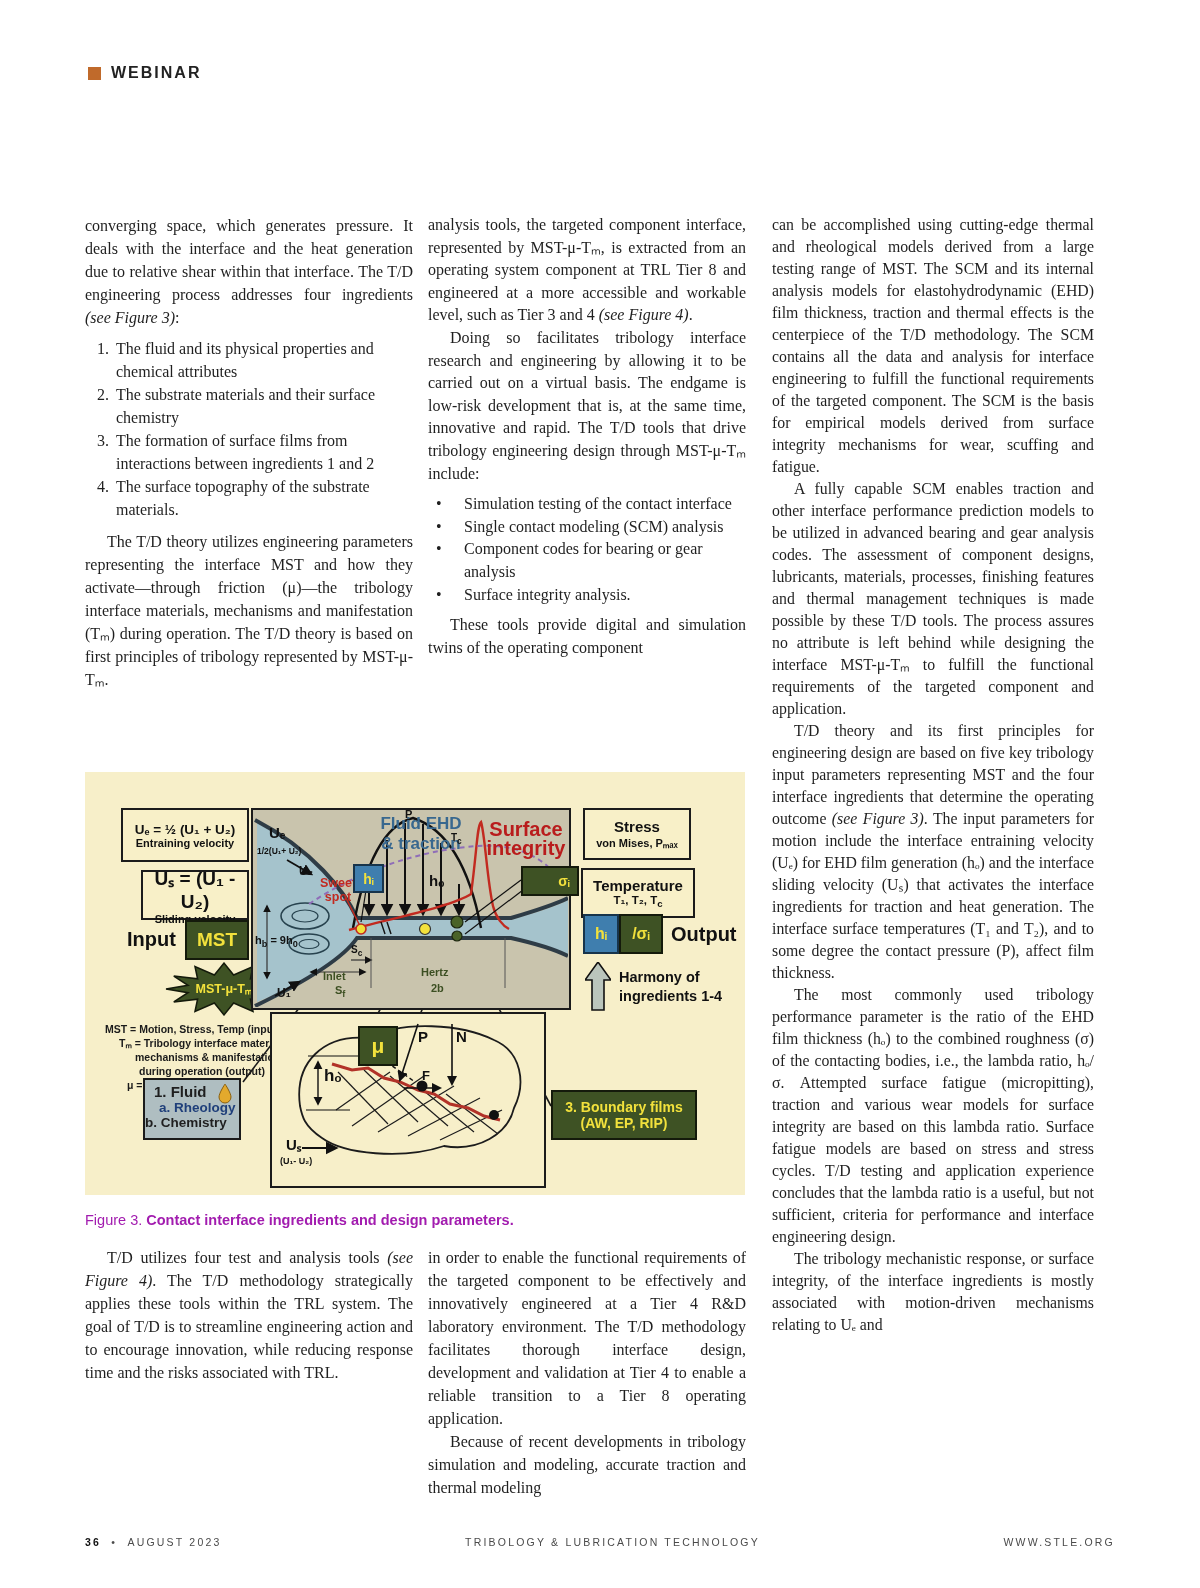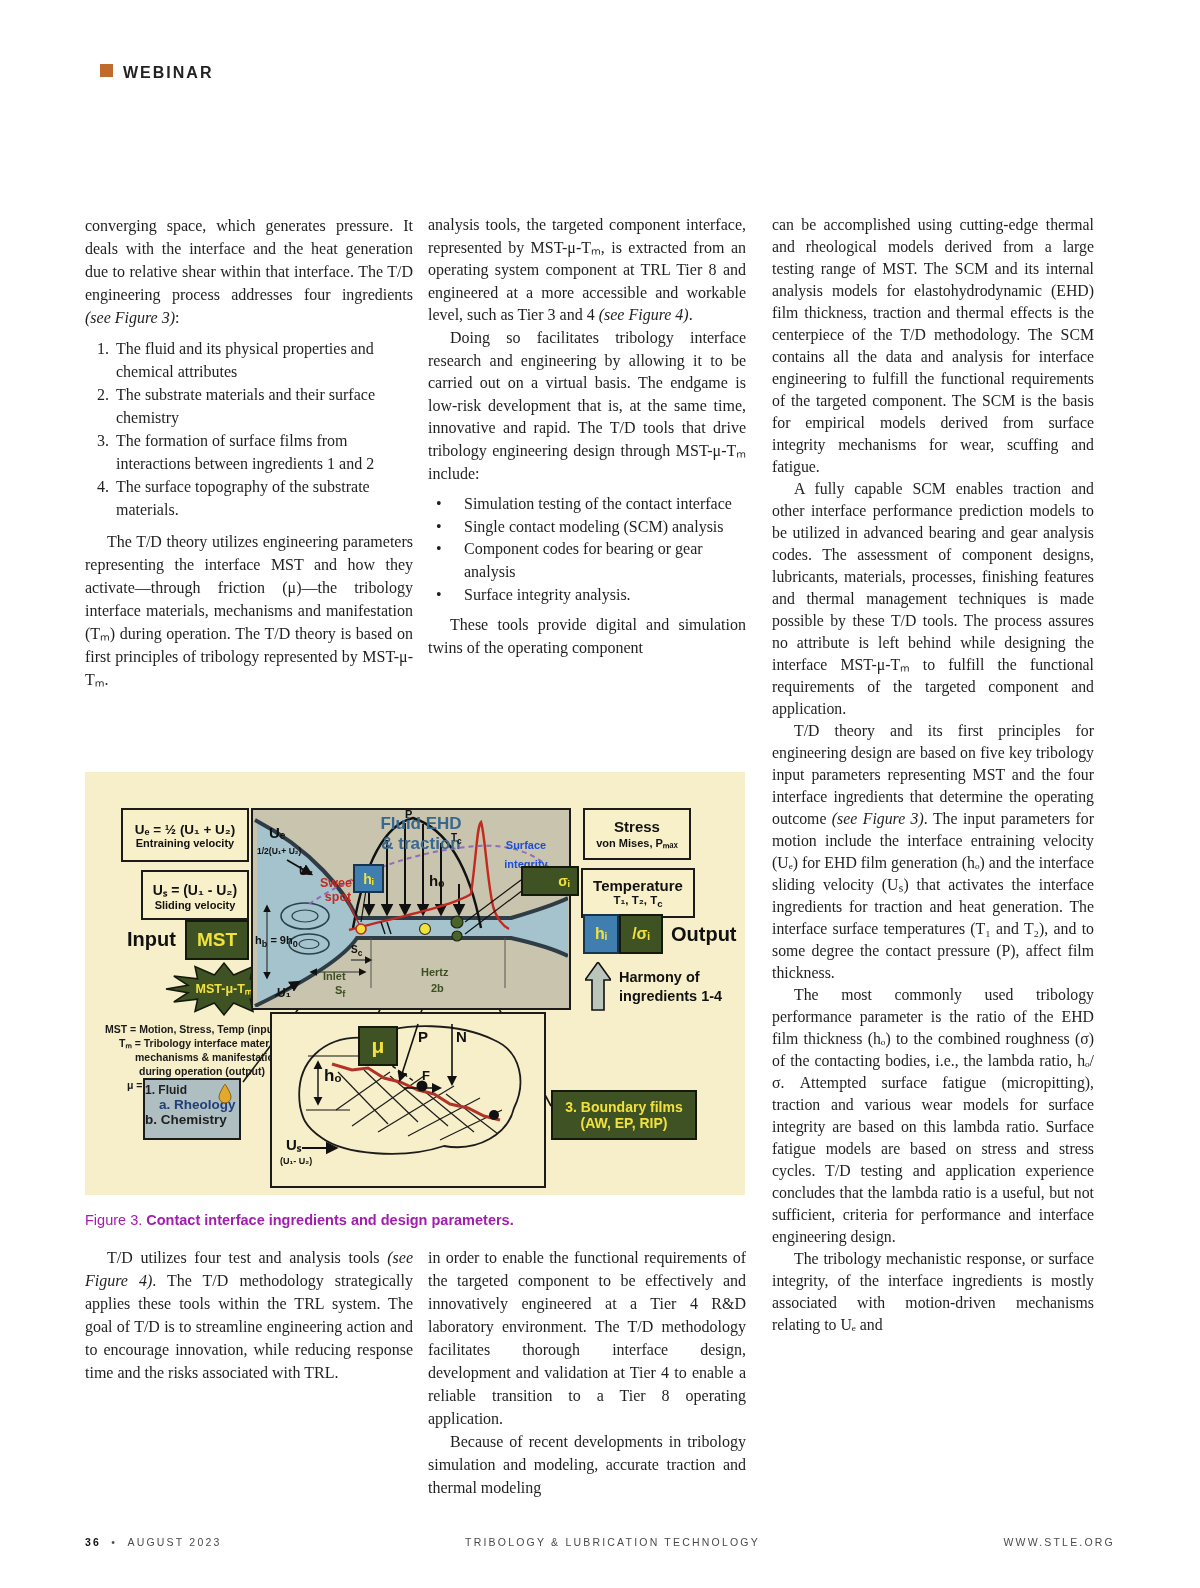--- a/index.html
+++ b/index.html
@@ -6,9 +6,9 @@
   #page{position:relative;width:1200px;height:1588px;background:#ffffff;overflow:hidden;
         font-family:"Liberation Serif",serif;color:#1f1f1f;}
   
-  .webinar{position:absolute;left:88px;top:64px;display:flex;gap:10px;
+  .webinar{position:absolute;left:88px;top:64px;display:flex;align-items:center;gap:10px;
            font-family:"Liberation Sans",sans-serif;font-size:16px;font-weight:600;
-           letter-spacing:2px;color:#222;margin-left:12px;}
+           letter-spacing:2px;color:#222;}
   .webinar .sq{width:13px;height:13px;background:#C06A2B;}
   
   .col{position:absolute;text-align:justify;font-size:16px;line-height:23px;overflow:hidden;}

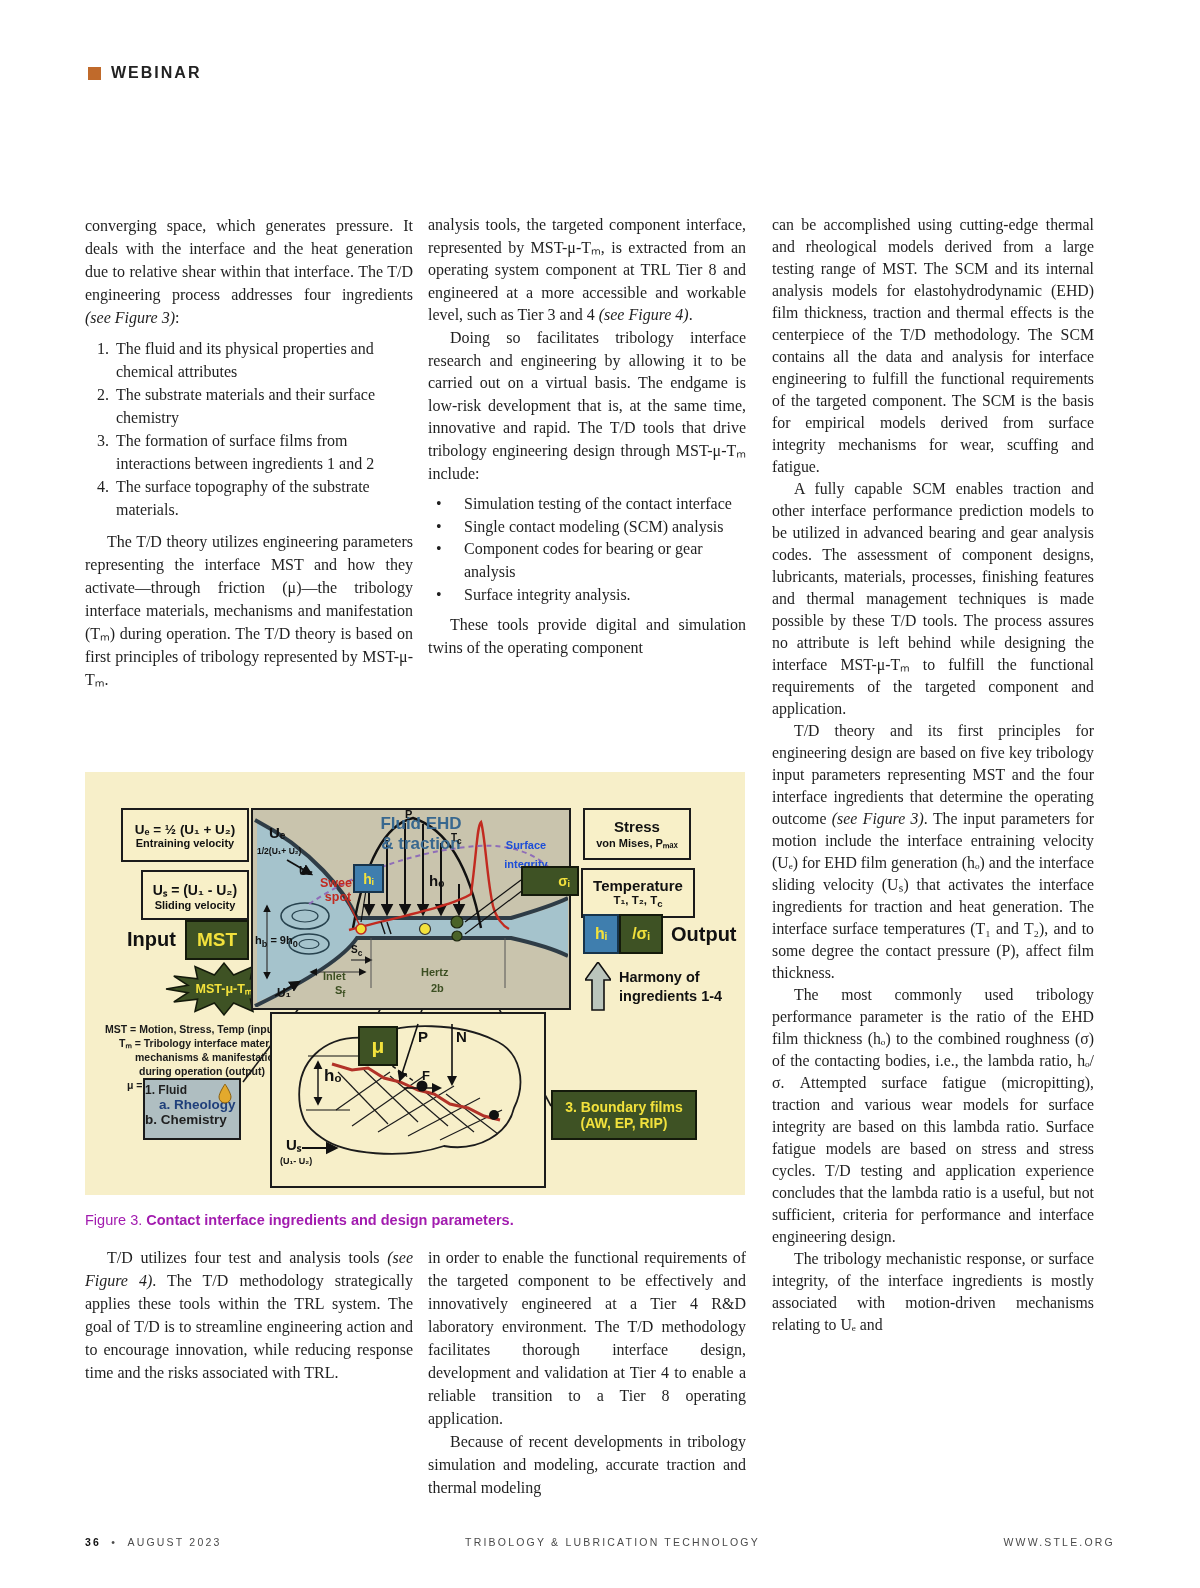--- a/index.html
+++ b/index.html
@@ -247,7 +247,7 @@
       <div class="figlbl" style="left:176px;top:62px;font-size:15px;">hₒ</div>
       <div class="figlbl" style="left:152px;top:-2px;font-size:11px;">P</div>
       <div class="figlbl" style="left:198px;top:22px;font-size:10px;"><span>T</span><sub>c</sub></div>
-      <div class="figlbl" style="left:232px;top:10px;width:82px;text-align:center;font-size:11px;line-height:19px;color:#1d4ed8;margin-top:16px;">
+      <div class="figlbl" style="left:232px;top:10px;width:82px;text-align:center;font-size:20px;line-height:19px;color:#b91c1c;">
         <div>Surface</div>
         <div>integrity</div>
       </div>

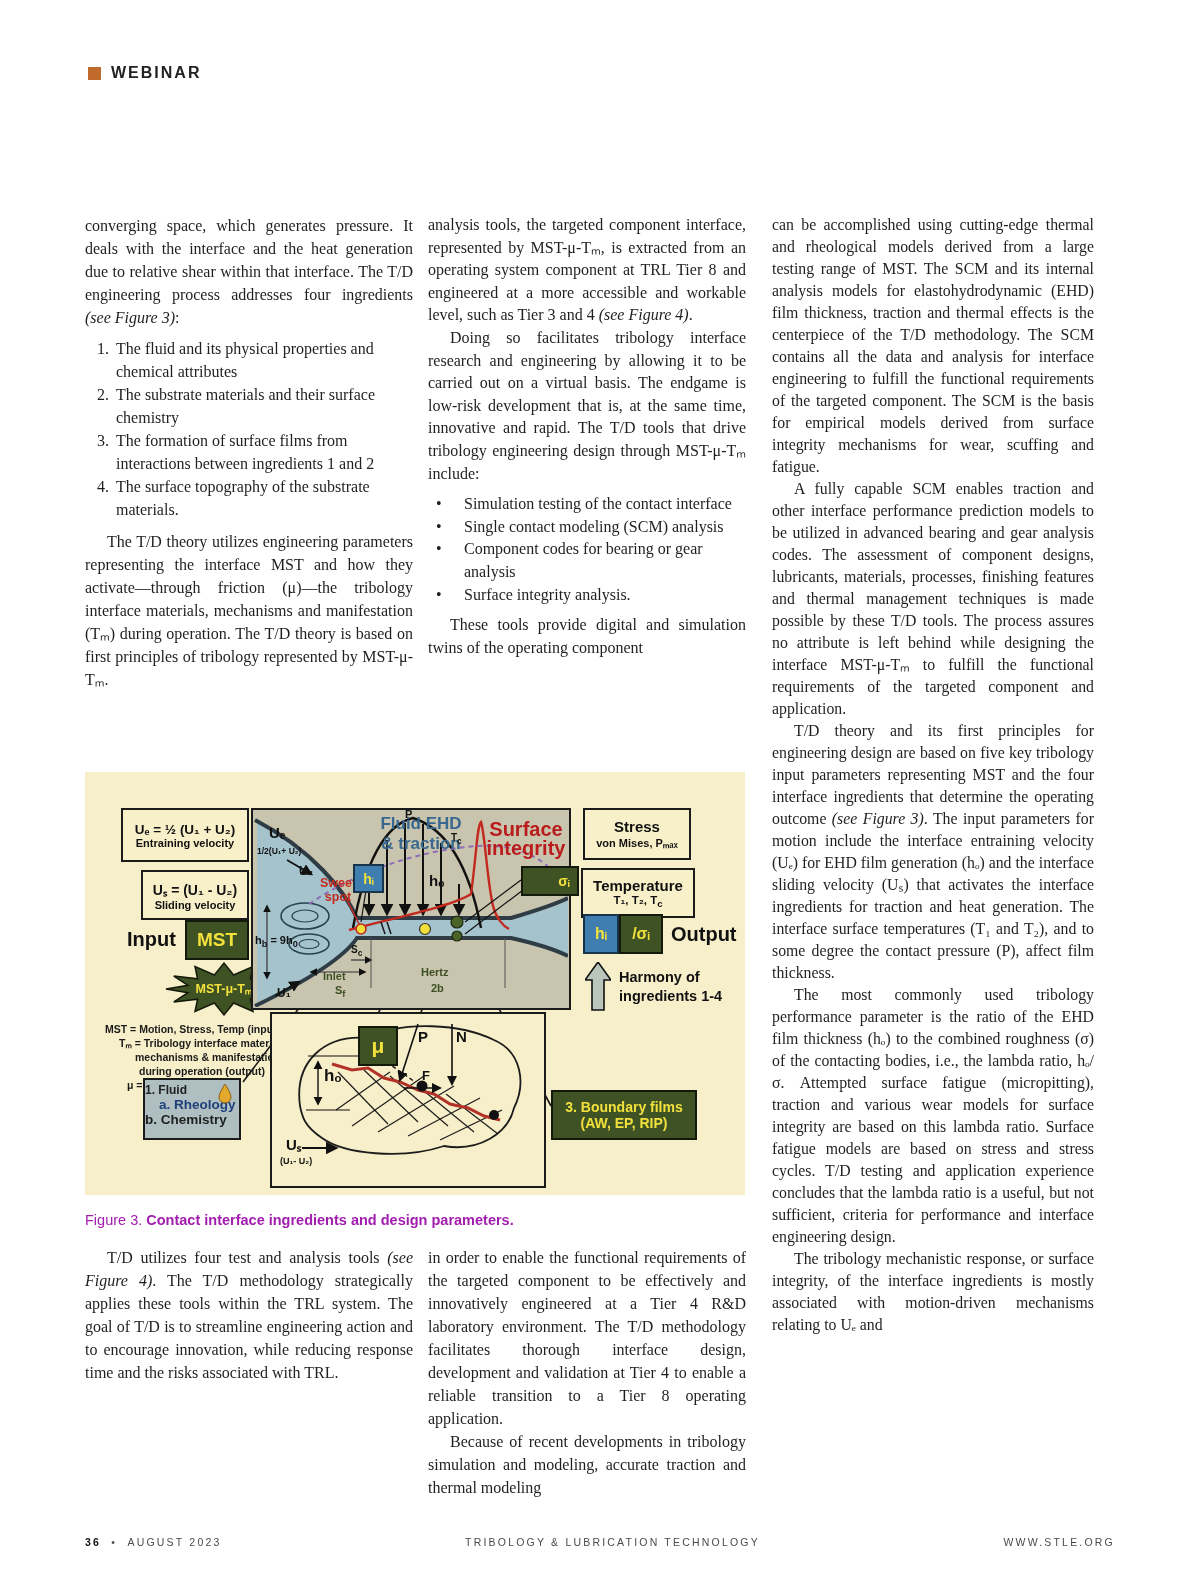--- a/index.html
+++ b/index.html
@@ -135,7 +135,7 @@
       <div style="font-size:11px;">Entraining velocity</div>
     </div>
     <div class="creambox" style="left:56px;top:98px;width:104px;height:46px;">
-      <div style="font-size:14px;">Uₛ = (U₁ - U₂)</div>
+      <div style="font-size:19px;">Uₛ = (U₁ - U₂)</div>
       <div style="font-size:11px;">Sliding velocity</div>
     </div>
 

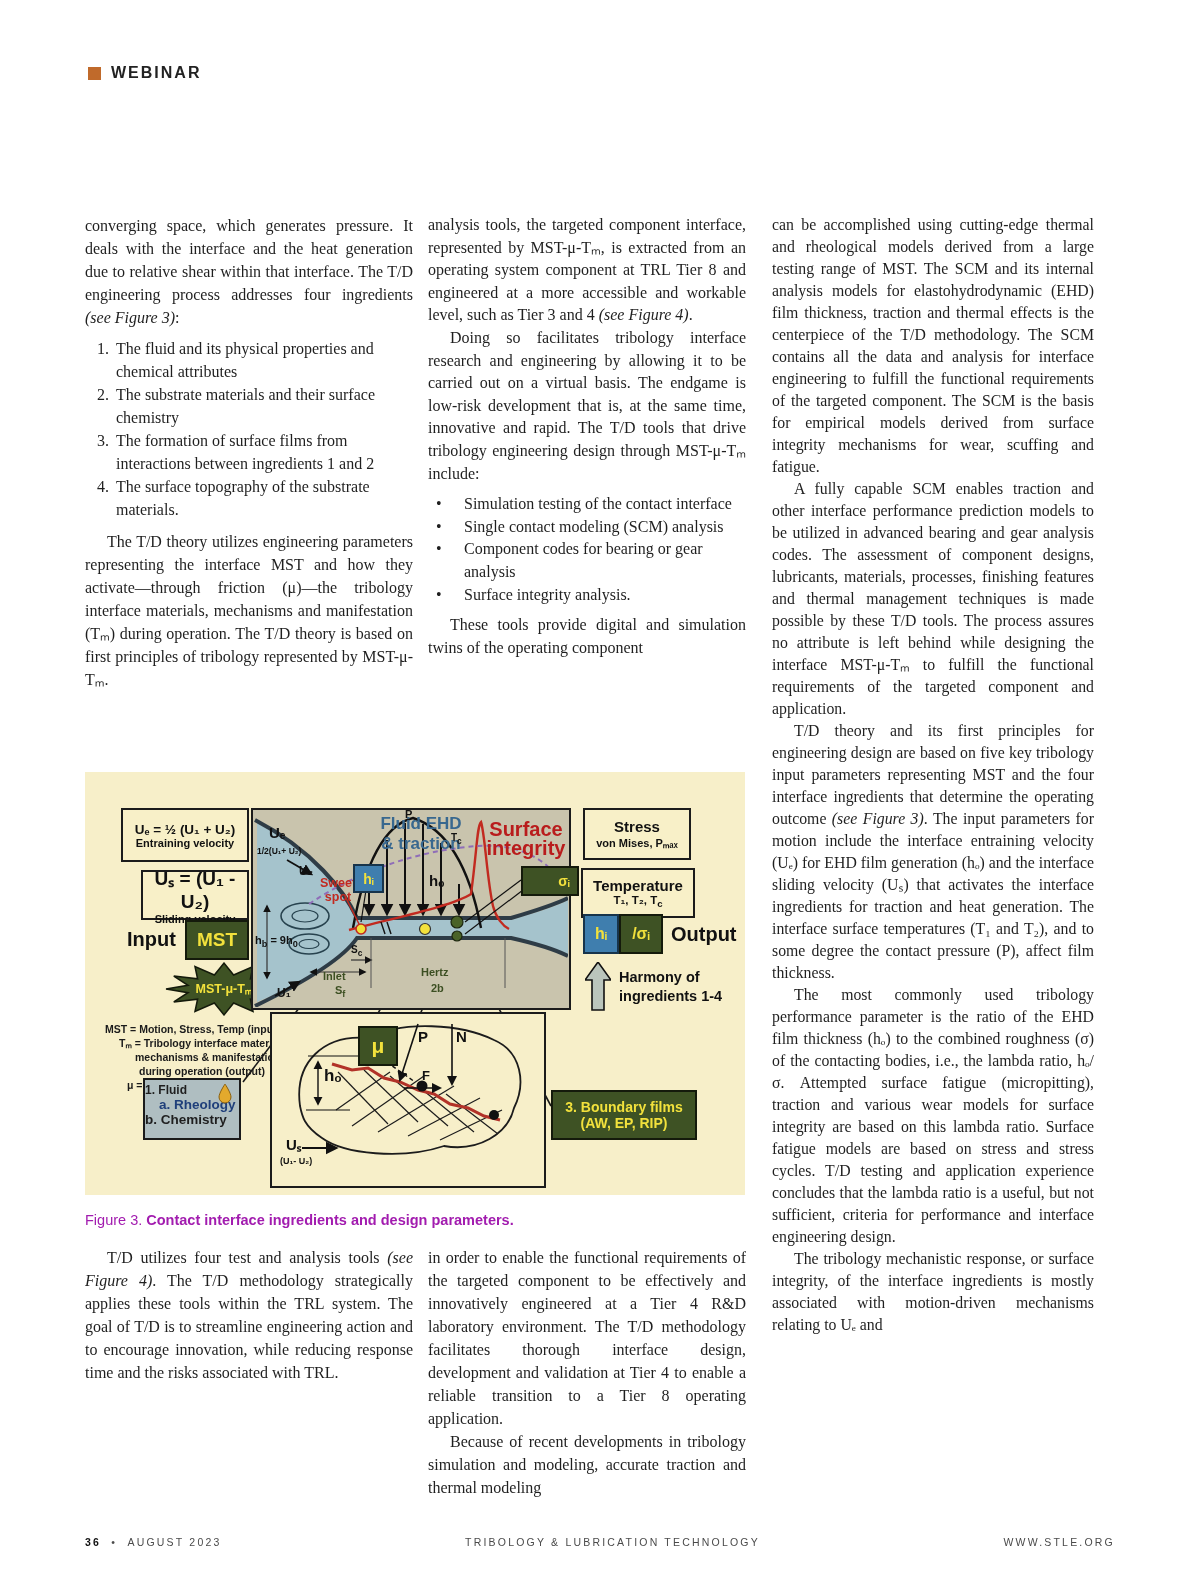--- a/index.html
+++ b/index.html
@@ -163,7 +163,7 @@
       <svg class="abs" style="right:6px;top:3px;" width="16" height="22">
         <path d="M8 1 C8 1 2 10 2 14 a6 6 0 0 0 12 0 C14 10 8 1 8 1 Z" fill="#E3A92D" stroke="#8a6010" stroke-width="1"></path>
       </svg>
-      <div style="font-size:12px;">1. Fluid</div>
+      <div style="font-size:15px;padding-left:9px;">1. Fluid</div>
       <div style="font-size:13.5px;padding-left:14px;color:#1f3f7a;">a. Rheology</div>
       <div style="font-size:13.5px;">b. Chemistry</div>
     </div>

